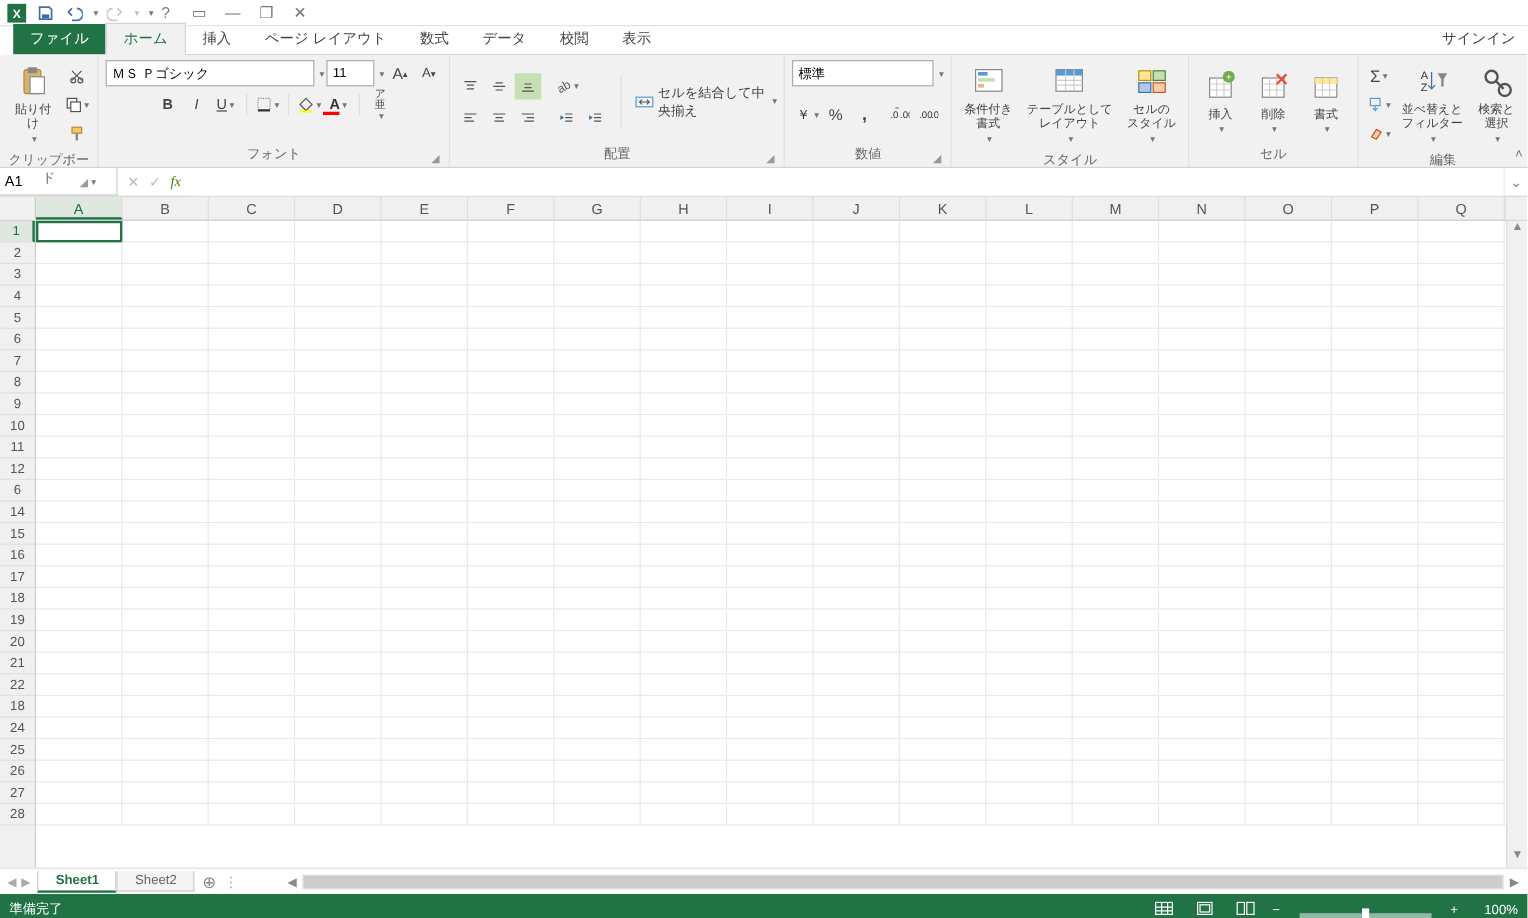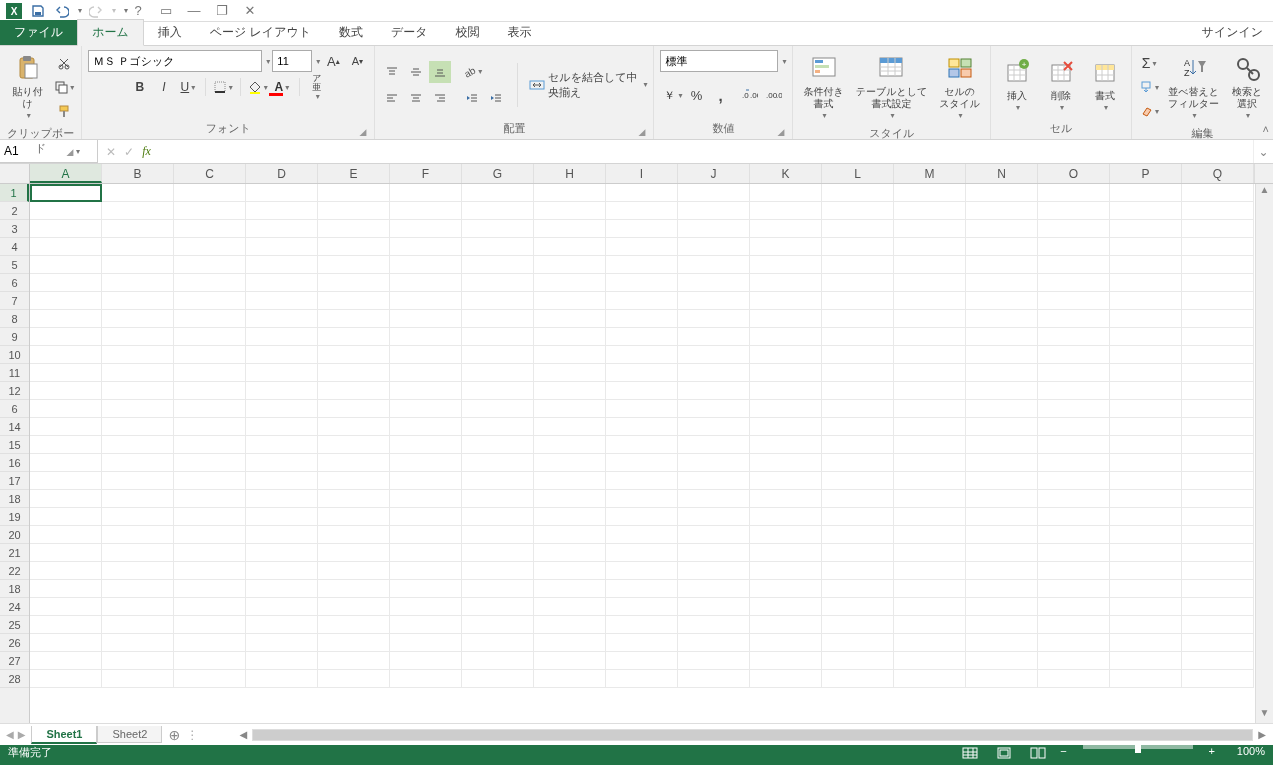--- a/index.html
+++ b/index.html
@@ -10,7 +10,7 @@
 .title-center { flex: 1; text-align: center; font-size: 12px; color: #444; }
 .winctrl { display: flex; gap: 8px; padding-right: 6px; }
 .winctrl span { width: 20px; text-align: center; cursor: pointer; font-size: 13px; color: #777; }
-.tabsrow { height: 24px; background: #fff; display: flex; align-items: flex-end; border-bottom: 1px solid #d4d4d4; }
+.tabsrow { height: 24px; background: #fff; display: flex; align-items: flex-end; border-bottom: 1px solid #d4d4d4; margin-left: 11px; }
 .file-tab { background: #217346; color: #fff; padding: 4px 14px; font-size: 12px; cursor: pointer; }
 .rtab { padding: 4px 14px; cursor: pointer; color: #444; font-size: 12px; }
 .rtab.active { border: 1px solid #d4d4d4; border-bottom: 1px solid #f1f1f1; background: #f1f1f1; color: #217346; position: relative; top: 1px; }

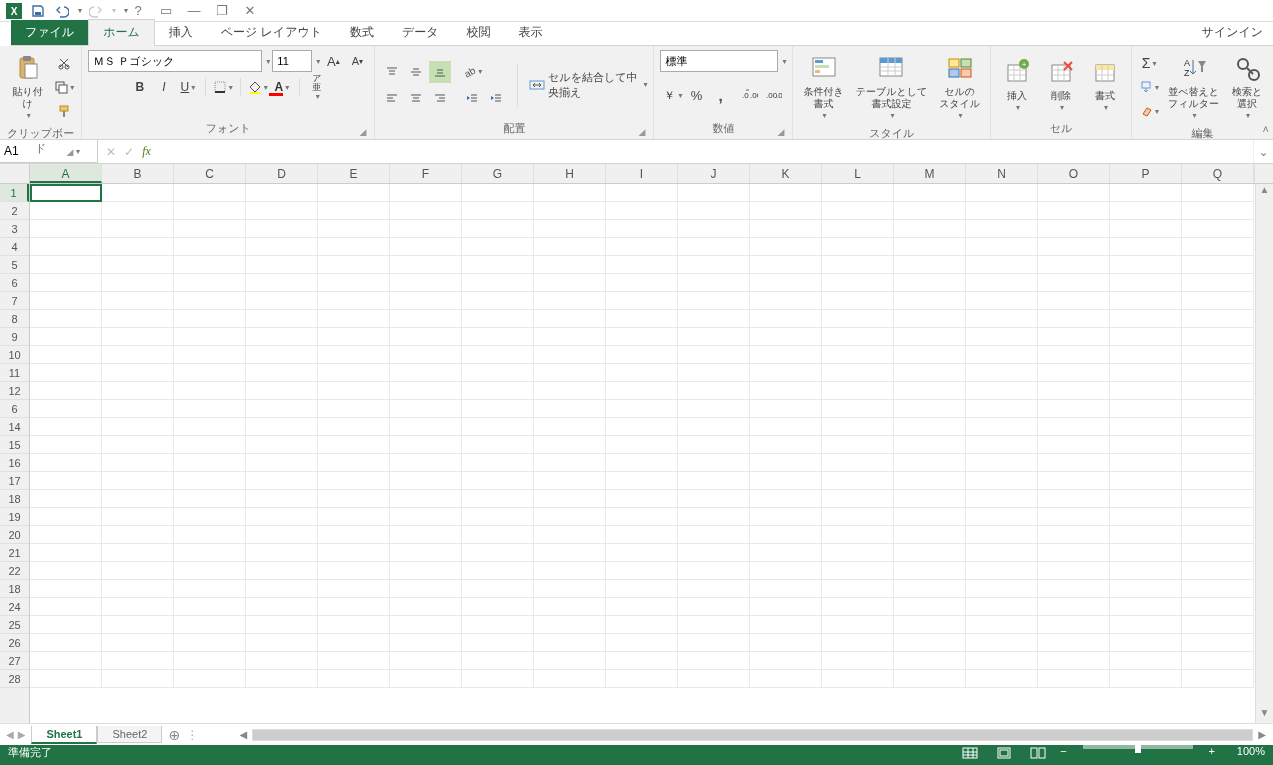--- a/index.html
+++ b/index.html
@@ -374,7 +374,7 @@
             </svg>
           </span>
         <span style="white-space:pre">テーブルとして
-書式設定</span>
+レイアウト</span>
           <span class="dd">▾</span>
       </div>
       <div class="bigbtn">

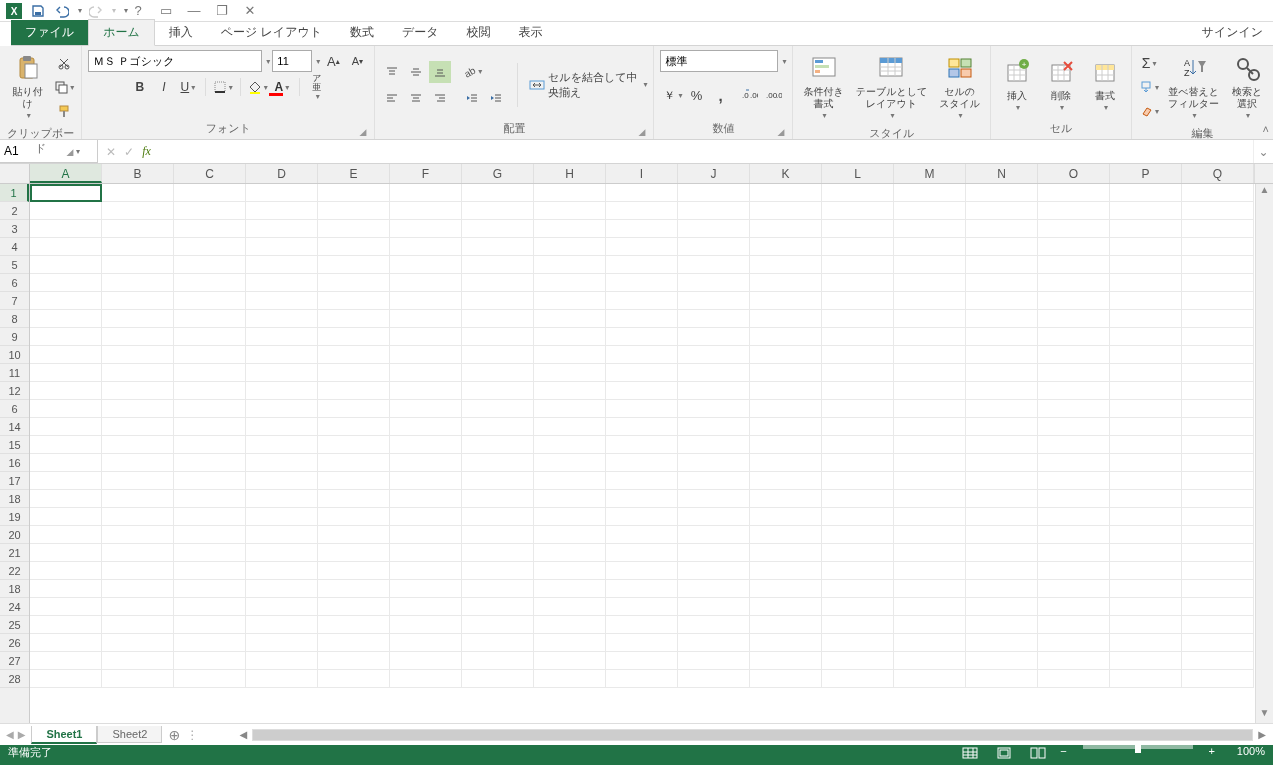--- a/index.html
+++ b/index.html
@@ -70,7 +70,7 @@
 .hscroll .thumb { position: absolute; left: 0; top: 0; bottom: 0; width: 100%; background: #cdcdcd; }
 .splitter { width: 6px; color: #aaa; text-align: center; cursor: col-resize; }
 
-.status { height: 20px; background: #217346; color: #fff; display: flex; align-items: flex-start; font-size: 11px; padding: 0 8px; gap: 10px; }
+.status { height: 20px; background: #217346; color: #fff; display: flex; align-items: flex-end; font-size: 11px; padding: 0 8px; gap: 10px; }
 .status .spacer { flex: 1; }
 .viewbtn { width: 24px; height: 16px; display: flex; align-items: center; justify-content: center; cursor: pointer; }
 .zoomslider { width: 110px; height: 4px; background: rgba(255,255,255,.5); position: relative; margin: 0 6px; }

